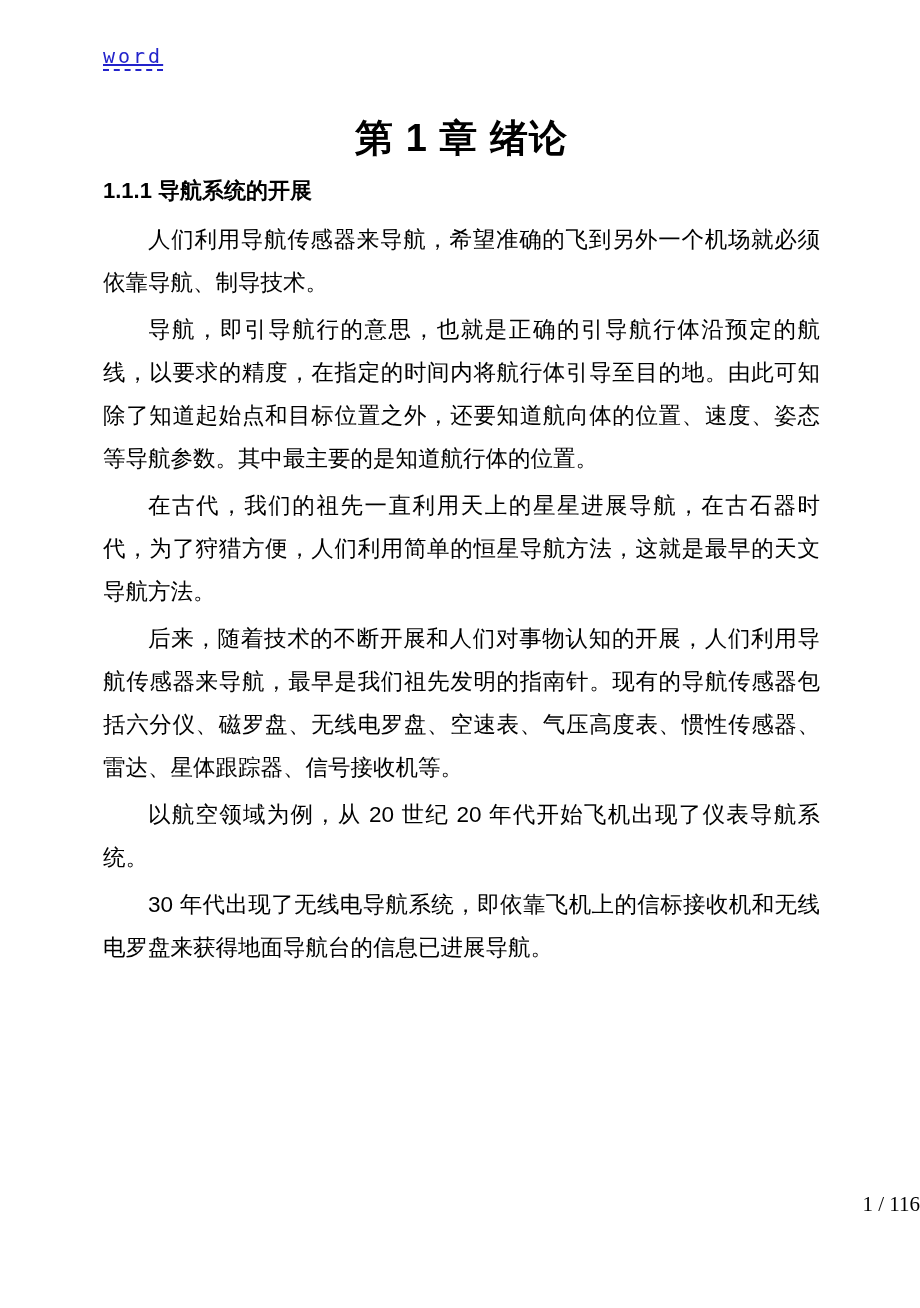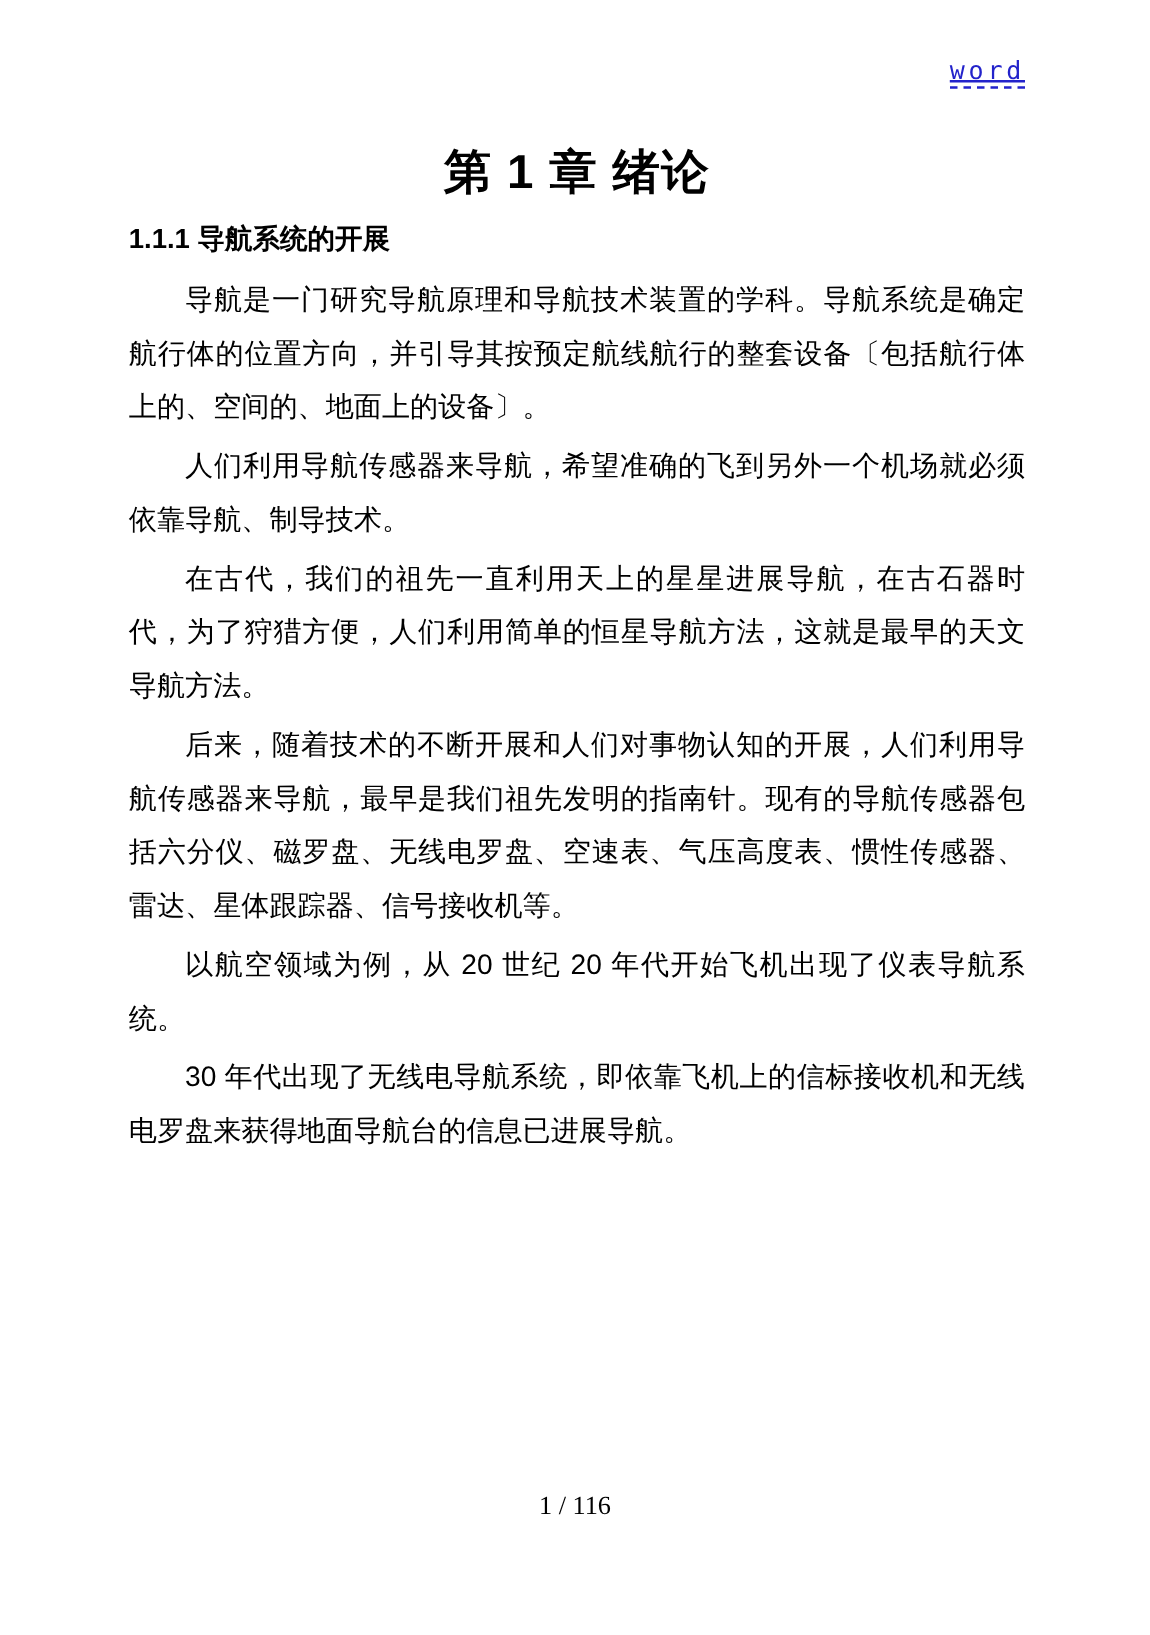--- a/index.html
+++ b/index.html
@@ -16,7 +16,7 @@
   }
   
   .doc-header {
-    text-align: right;
+    text-align: left;
     height: 34px;
     text-decoration: underline;
   }

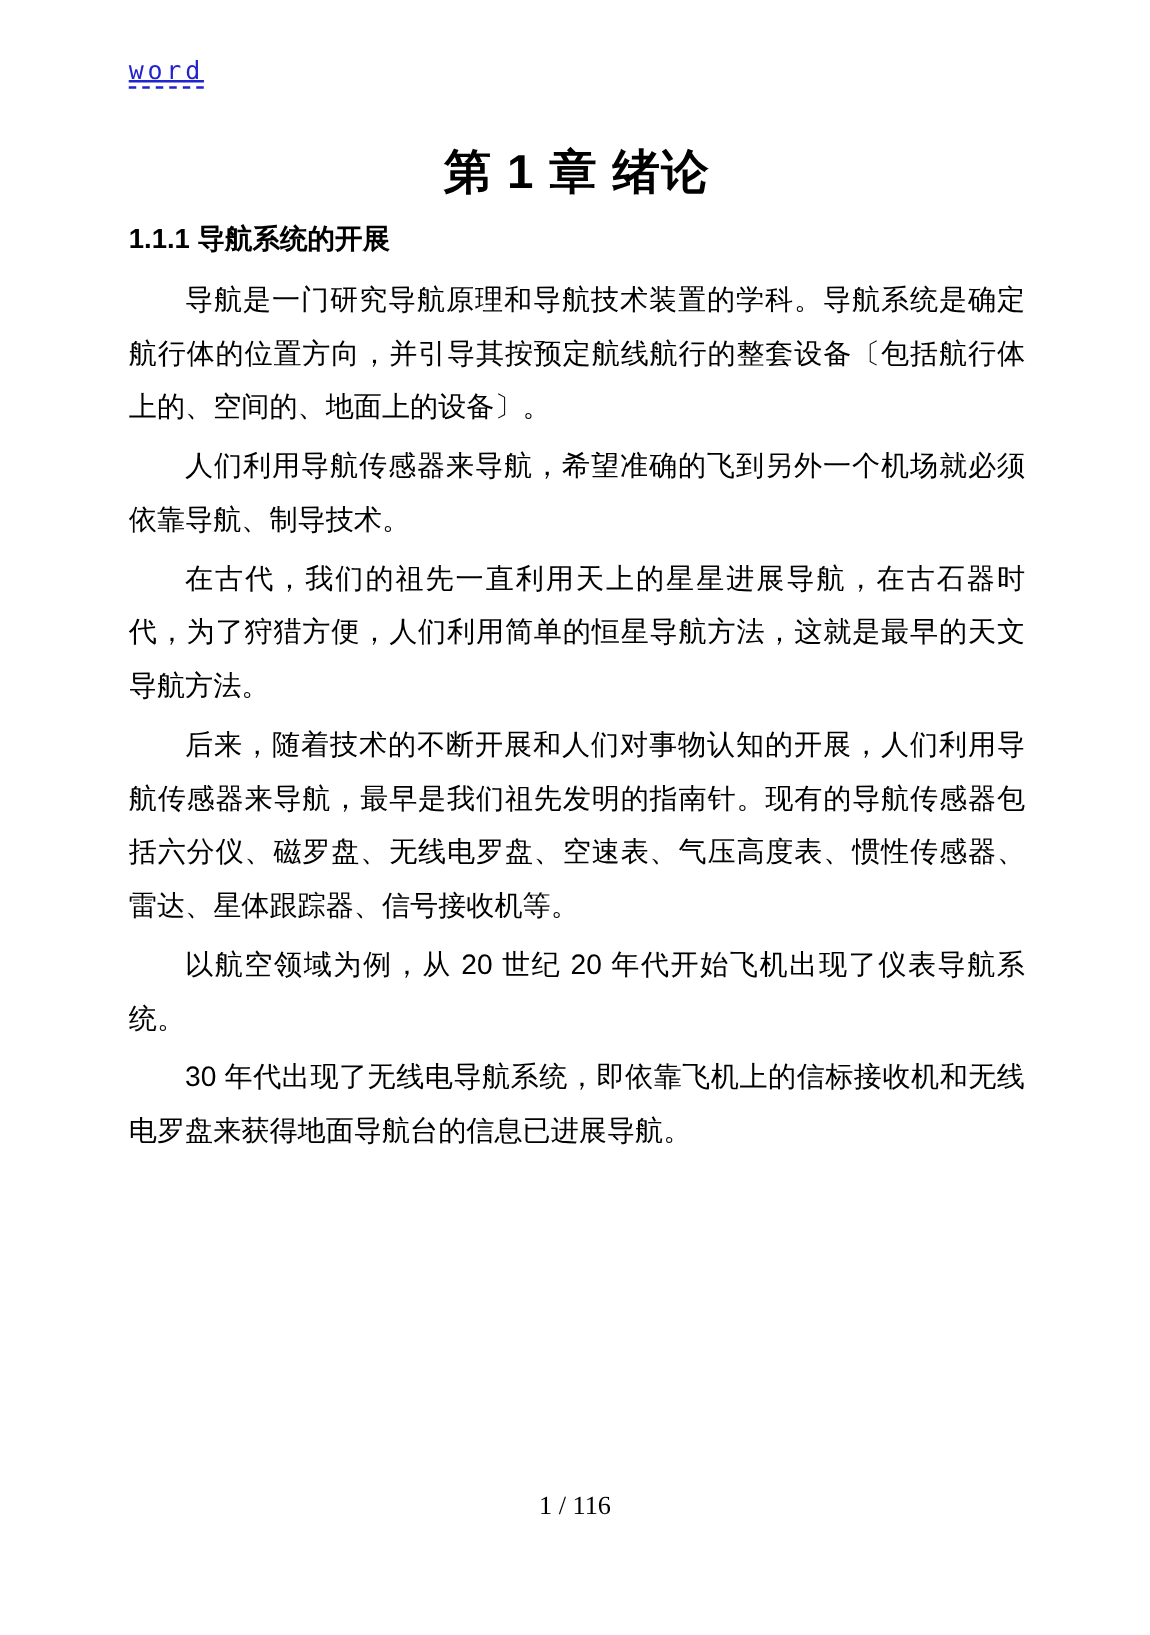--- a/index.html
+++ b/index.html
@@ -88,7 +88,6 @@
 
   <h3 class="h3">1.1.1 导航系统的开展</h3>
 
-  <p class="para">导航是一门研究导航原理和导航技术装置的学科。导航系统是确定航行体的位置方向，并引导其按预定航线航行的整套设备〔包括航行体上的、空间的、地面上的设备〕。</p>
 
   <p class="para">人们利用导航传感器来导航，希望准确的飞到另外一个机场就必须依靠导航、制导技术。</p>
 

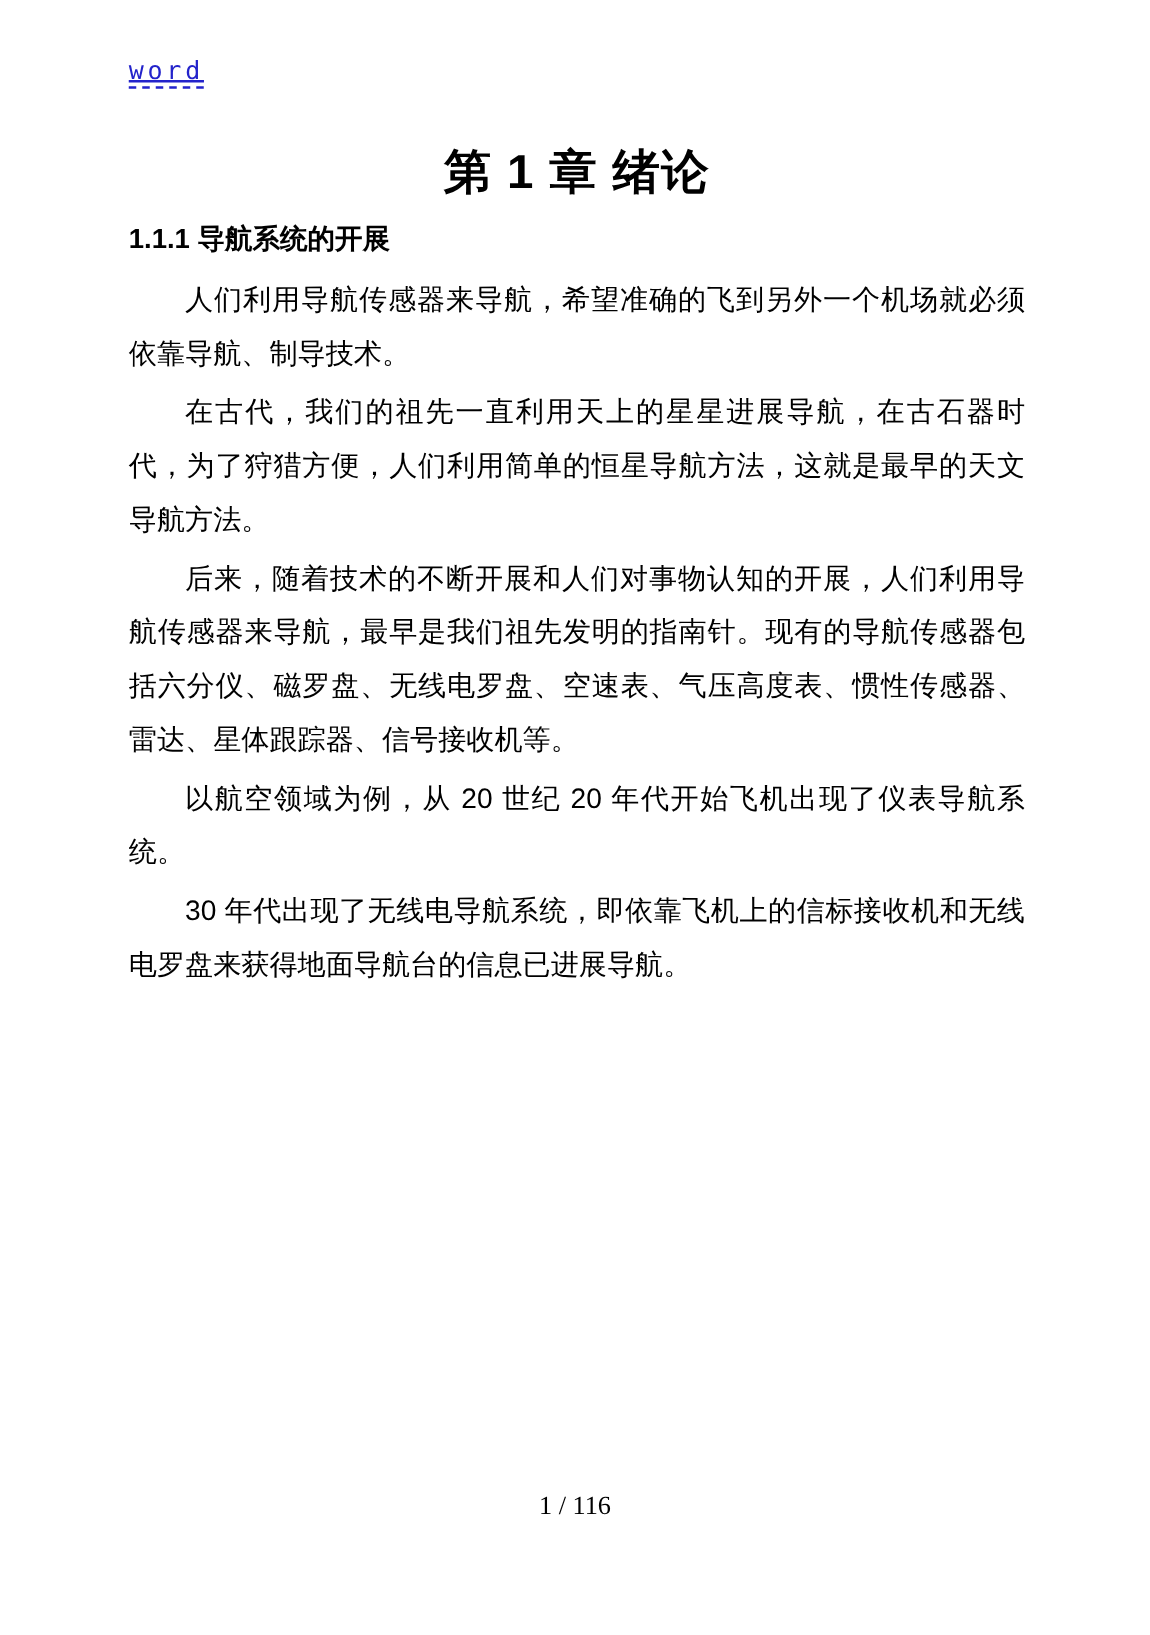--- a/index.html
+++ b/index.html
@@ -91,6 +91,7 @@
 
   <p class="para">人们利用导航传感器来导航，希望准确的飞到另外一个机场就必须依靠导航、制导技术。</p>
 
+  <p class="para">导航，即引导航行的意思，也就是正确的引导航行体沿预定的航线，以要求的精度，在指定的时间内将航行体引导至目的地。由此可知除了知道起始点和目标位置之外，还要知道航向体的位置、速度、姿态等导航参数。其中最主要的是知道航行体的位置。</p>
 
 
   <p class="para">在古代，我们的祖先一直利用天上的星星进展导航，在古石器时代，为了狩猎方便，人们利用简单的恒星导航方法，这就是最早的天文导航方法。</p>

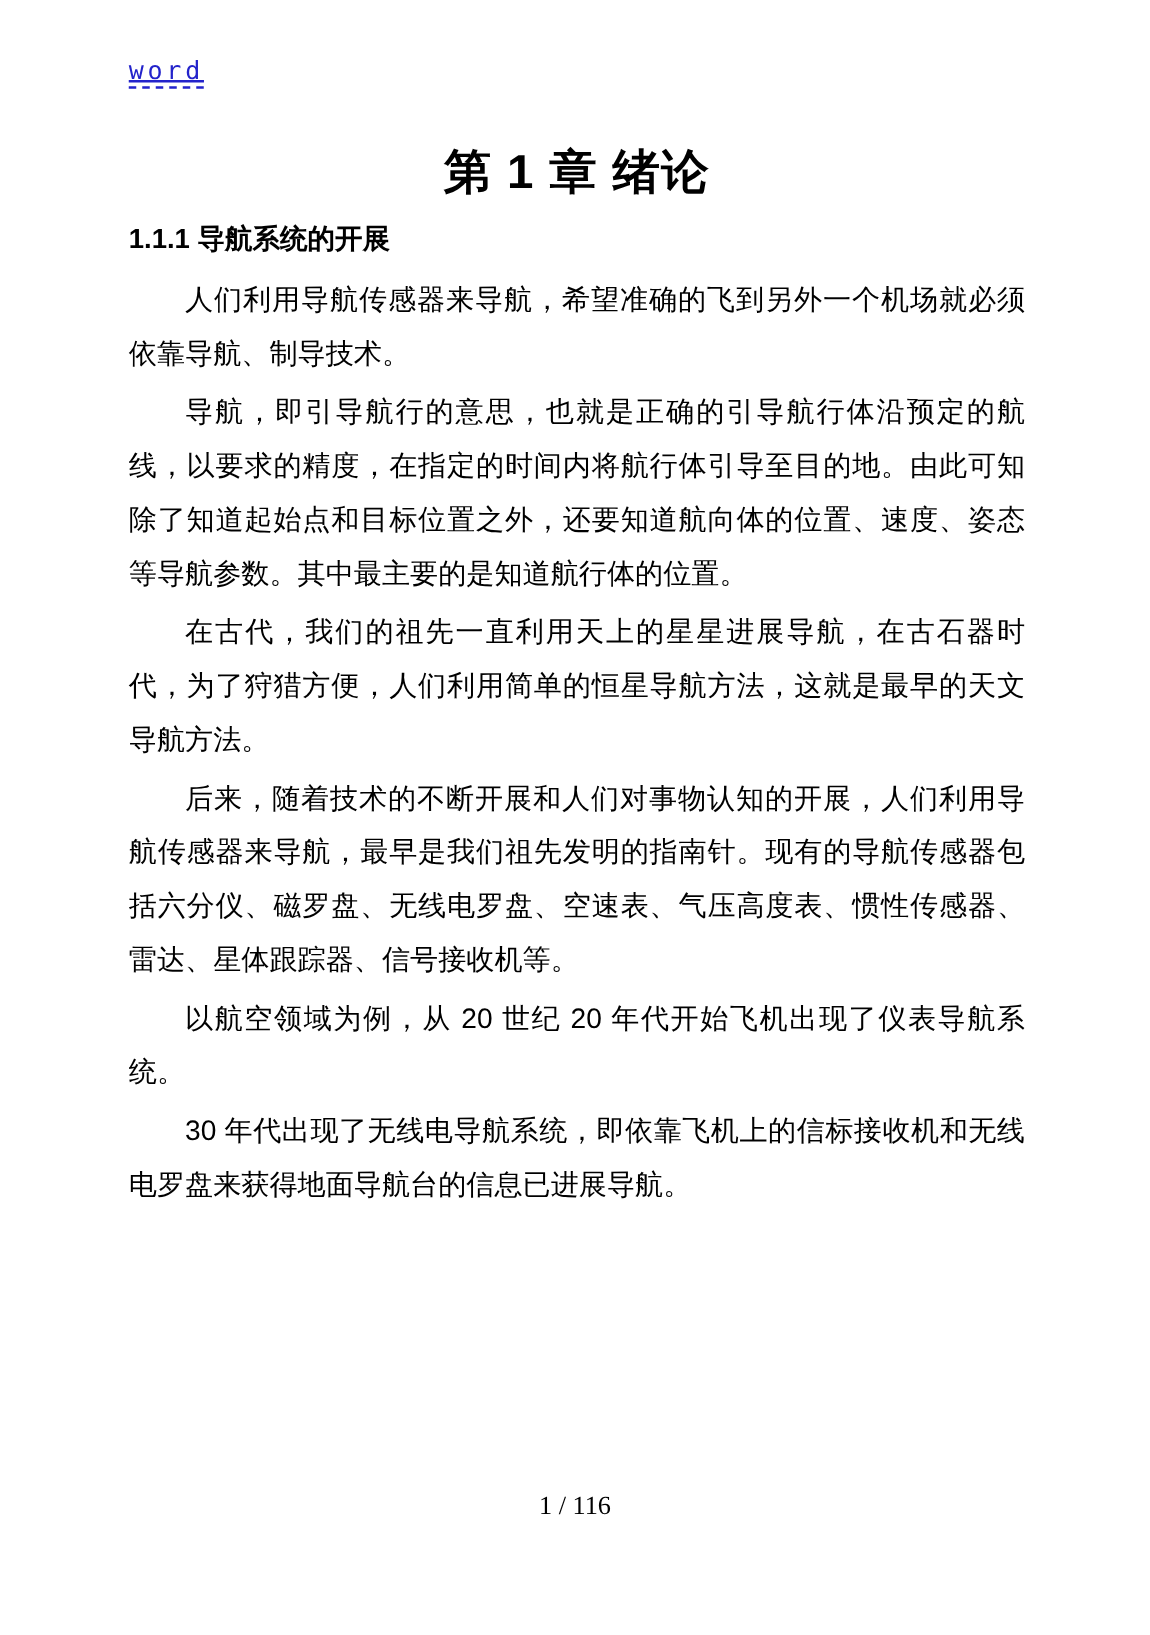--- a/index.html
+++ b/index.html
@@ -68,7 +68,7 @@
     left: 0;
     right: 0;
     top: 1192px;
-    text-align: center;
+    text-align: right;
     font-family: "Liberation Serif", serif;
     font-size: 21px;
     color: #000000;

